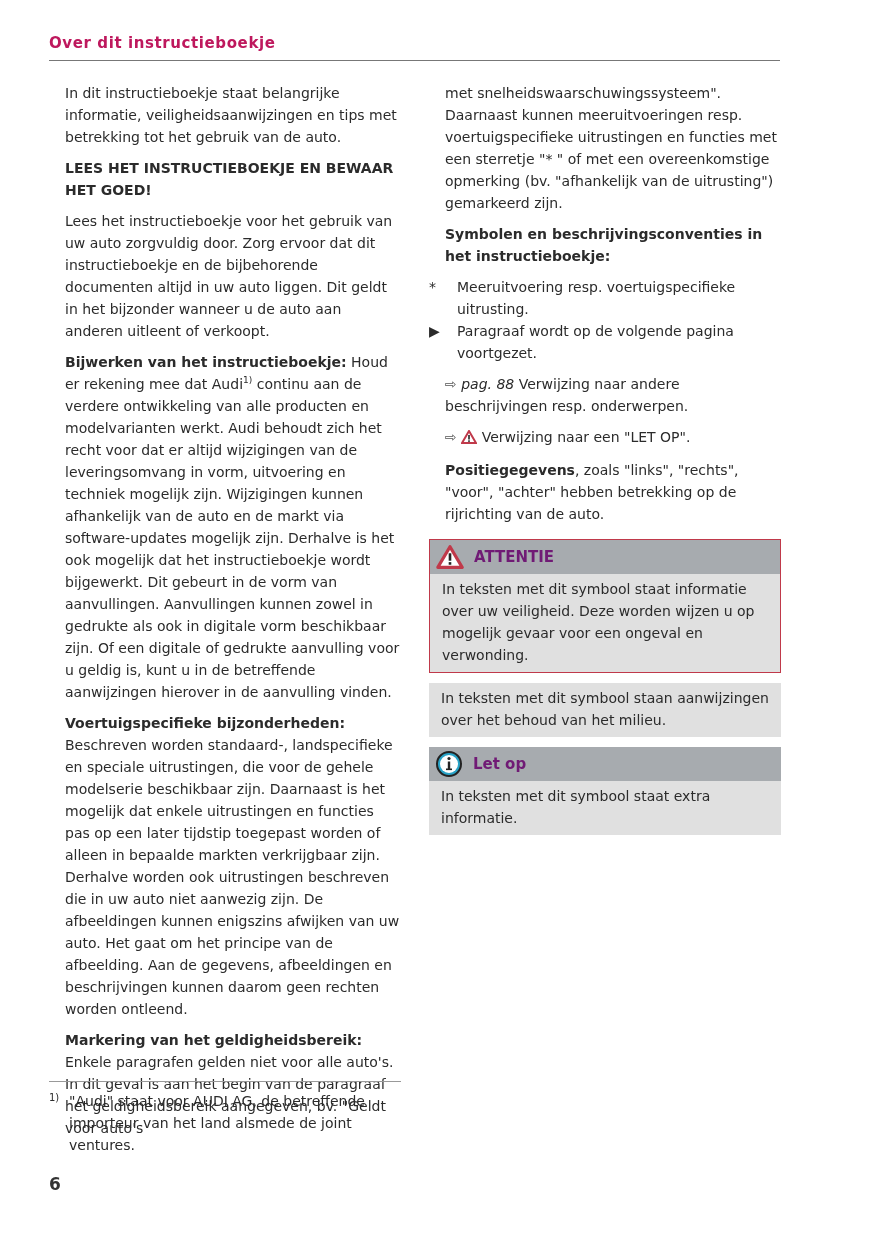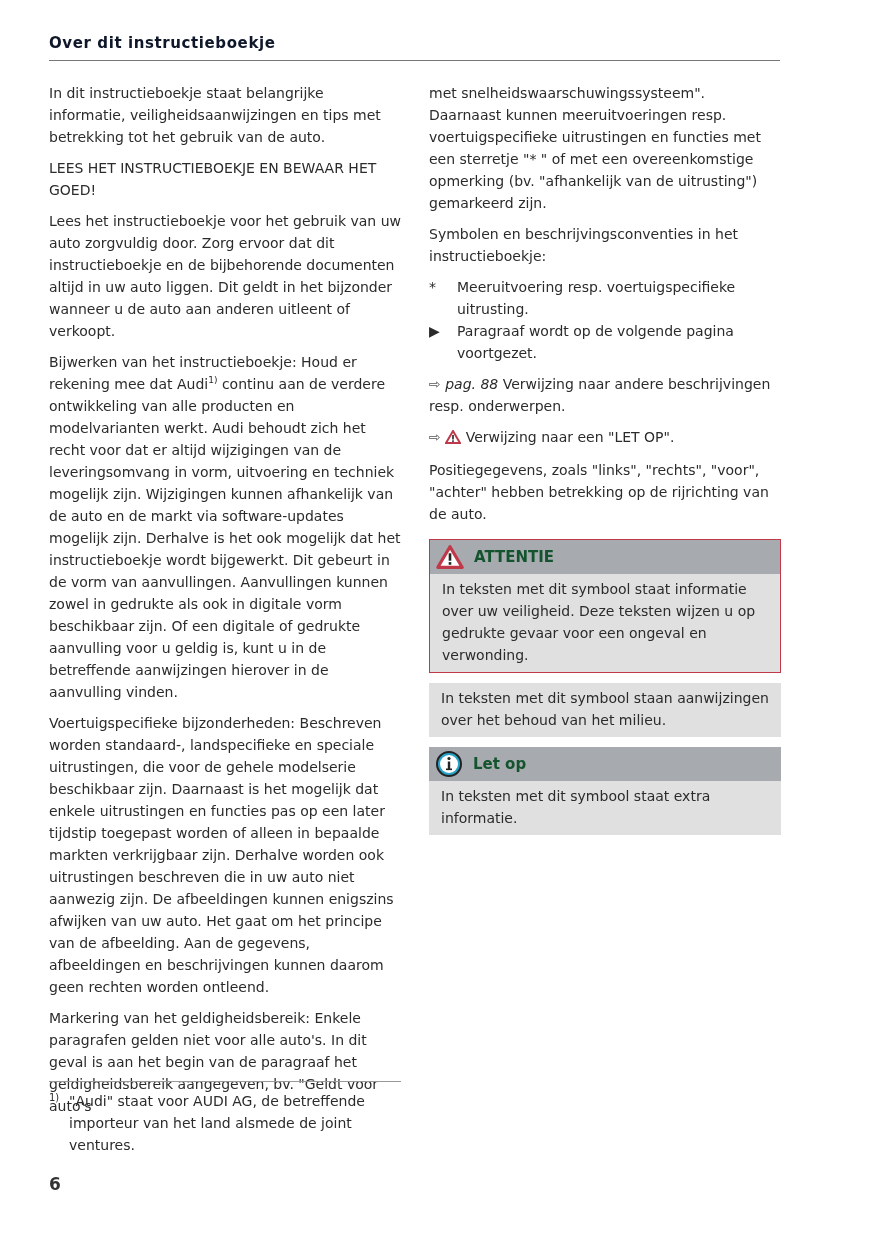--- a/index.html
+++ b/index.html
@@ -6,7 +6,7 @@
   body { width:875px; height:1241px; position:relative; overflow:hidden;
          font-family:"DejaVu Sans", sans-serif; color:#2b2b2b; }
   .header-title { position:absolute; left:49px; top:34px; font-size:15px; font-weight:bold;
-                  letter-spacing:0.6px; color:#0f172a; }
+                  letter-spacing:0.6px; color:#be185d; }
   .header-rule { position:absolute; left:49px; top:60px; width:731px; height:1px; background:#777; }
   .col { position:absolute; top:82px; width:352px; font-size:14px; line-height:22px; }
   .col-left { left:49px; }

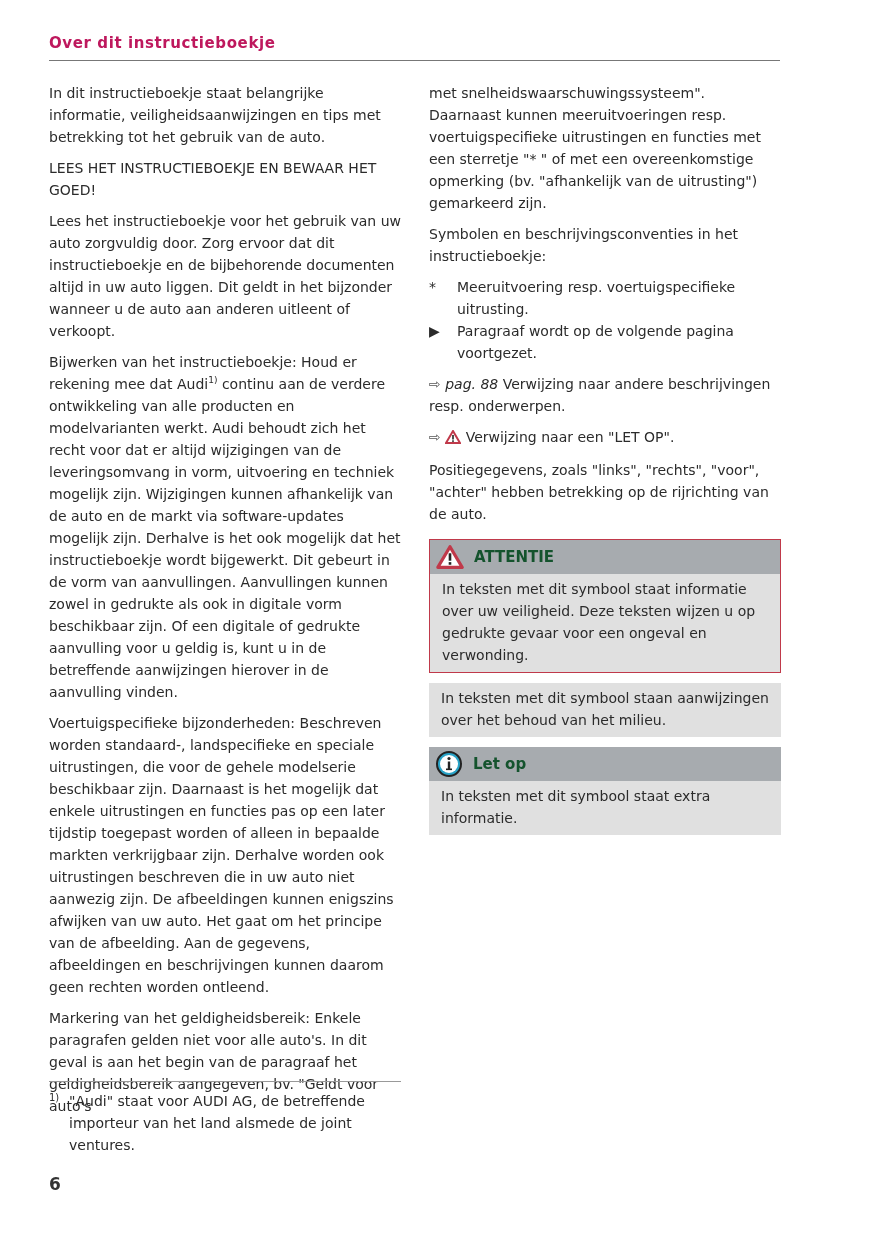--- a/index.html
+++ b/index.html
@@ -11,7 +11,7 @@
   .col { position:absolute; top:82px; width:352px; font-size:14px; line-height:22px; }
   .col-left { left:49px; }
   .col-right { left:429px; }
-  p { margin:0 0 9px 0; }
+  p { margin:0 0 9px 16px; }
   .b { font-weight:normal; }
   sup { font-size:9px; line-height:0; }
   .sym-row { display:flex; margin:0; }

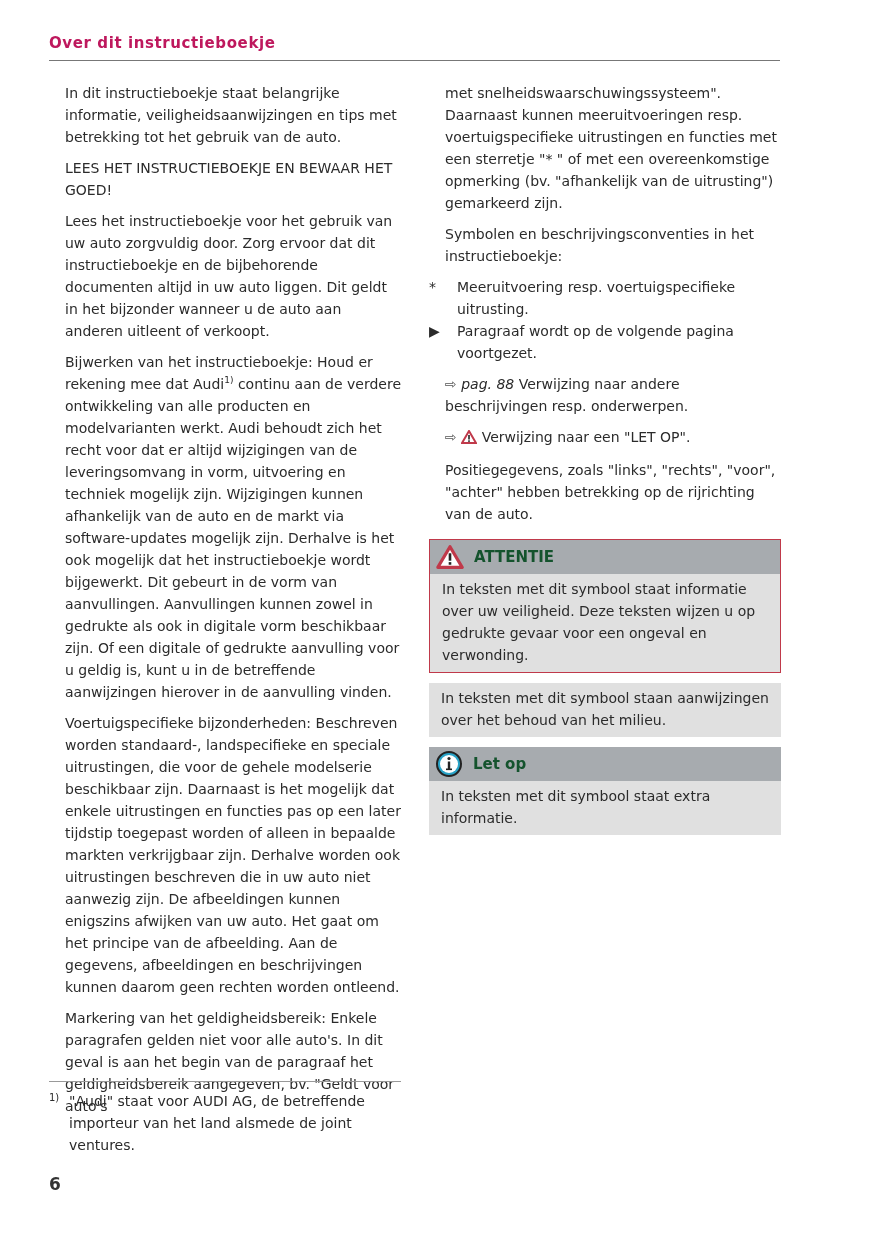--- a/index.html
+++ b/index.html
@@ -12,7 +12,7 @@
   .col-left { left:49px; }
   .col-right { left:429px; }
   p { margin:0 0 9px 16px; }
-  .b { font-weight:normal; }
+  .b { font-weight:bold; }
   sup { font-size:9px; line-height:0; }
   .sym-row { display:flex; margin:0; }
   .sym-row .sym { width:28px; flex:none; }

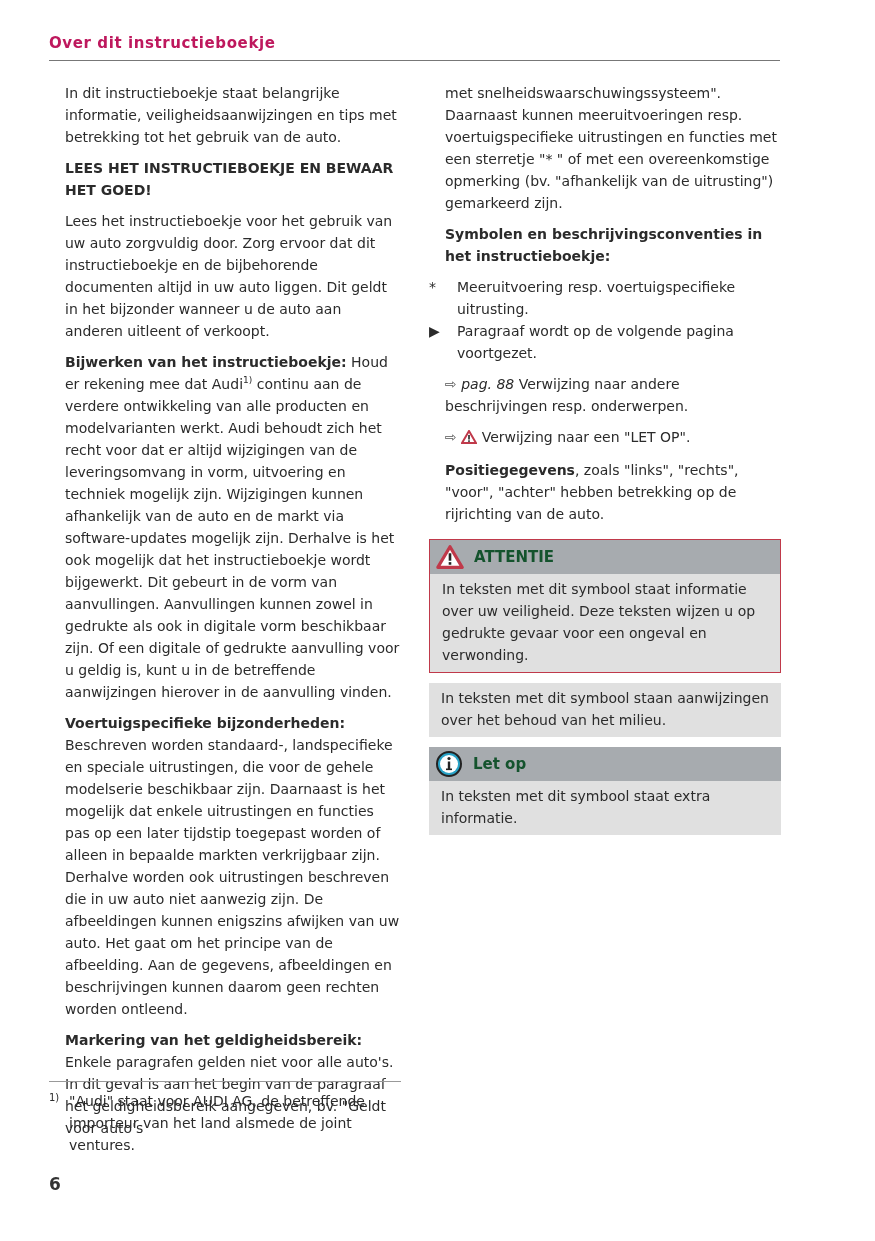--- a/index.html
+++ b/index.html
@@ -20,7 +20,7 @@
   .warn-tri { display:inline-block; vertical-align:-2px; }
   .box { margin:0 0 10px 0; background:#e0e0e0; }
   .box-head { background:#a7abaf; height:34px; display:flex; align-items:center; padding-left:6px;
-              font-weight:bold; font-size:15px; color:#14532d; }
+              font-weight:bold; font-size:15px; color:#701a75; }
   .box-head .ic { width:28px; height:28px; margin-right:10px; display:flex; align-items:center; justify-content:center; }
   .box-body { padding:4px 12px 6px 12px; font-size:14px; line-height:22px; }
   .box.attn { border:1px solid #c0394a; }

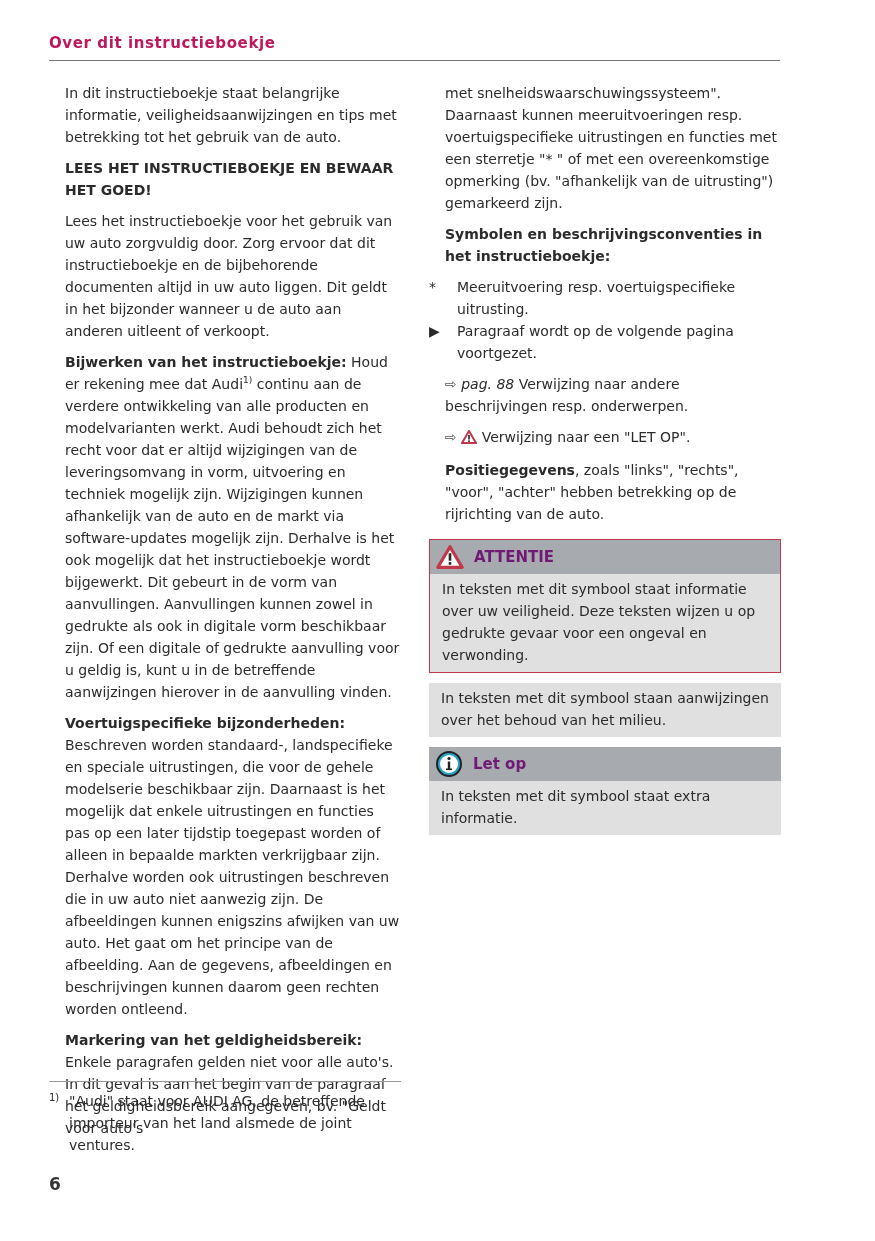--- a/index.html
+++ b/index.html
@@ -74,7 +74,7 @@
         </span>
       <span>ATTENTIE</span>
     </div>
-    <div class="box-body">In teksten met dit symbool staat informatie over uw veiligheid. Deze teksten wijzen u op gedrukte gevaar voor een ongeval en verwonding.</div>
+    <div class="box-body">In teksten met dit symbool staat informatie over uw veiligheid. Deze worden wijzen u op mogelijk gevaar voor een ongeval en verwonding.</div>
   </div>
 
   <div class="box">

